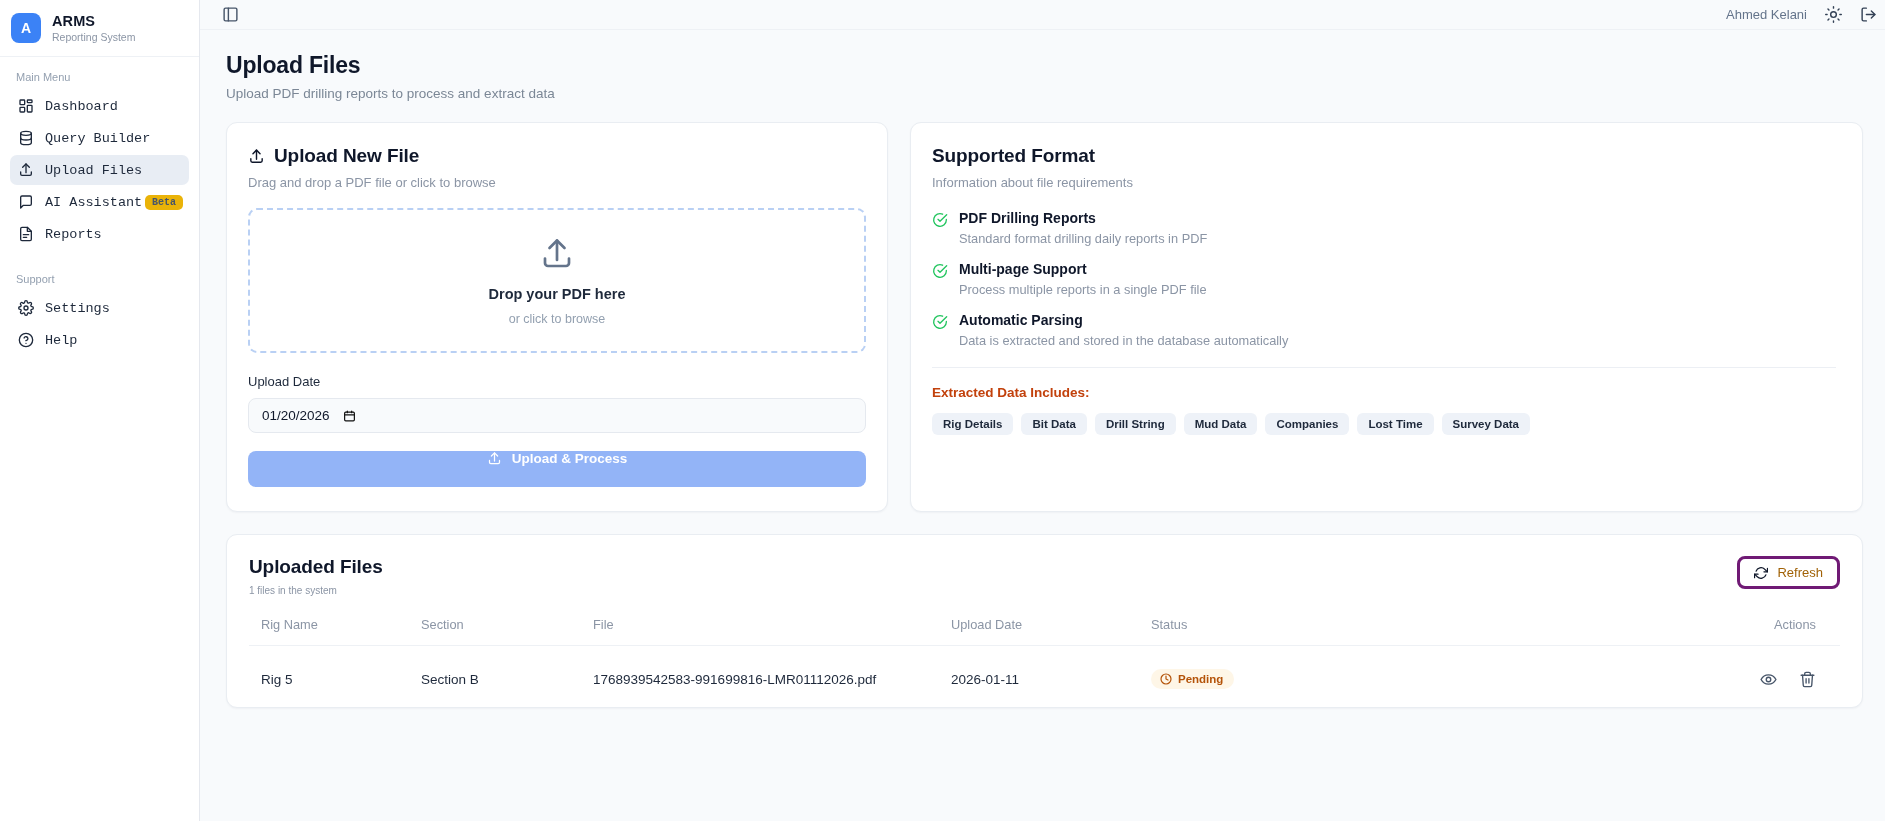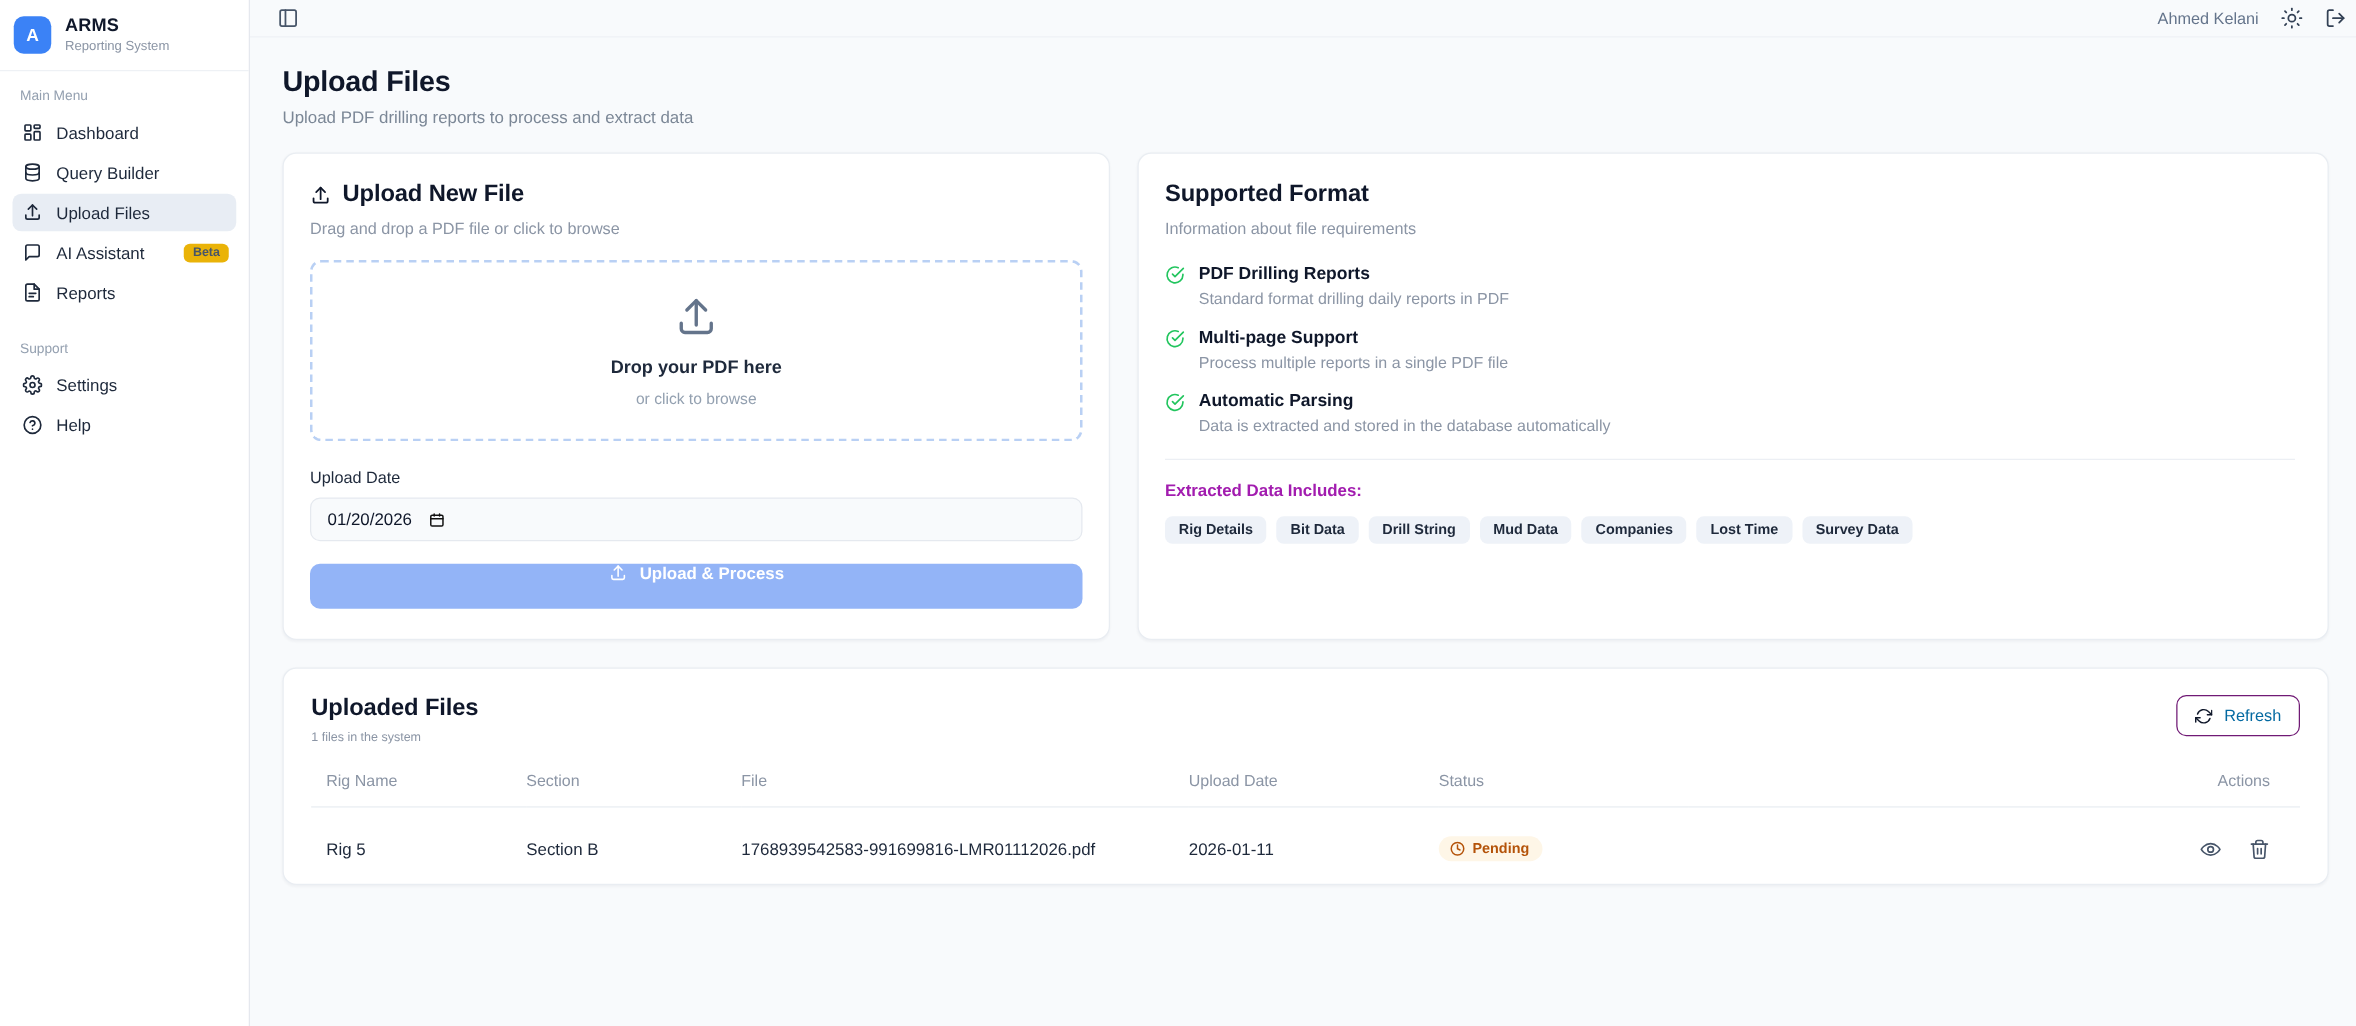--- a/index.html
+++ b/index.html
@@ -45,6 +45,7 @@
     border-radius: 7px; cursor: pointer;
     font-size: 13.5px; color: #1e293b;
     position: relative;
+    font-family: Liberation Mono, monospace;
   }
   .nav-item.active { background: #e8edf4; font-weight: 400; }
   .nav-item .ico { width: 16px; height: 16px; flex: 0 0 16px; display: block; color: #1e293b; }

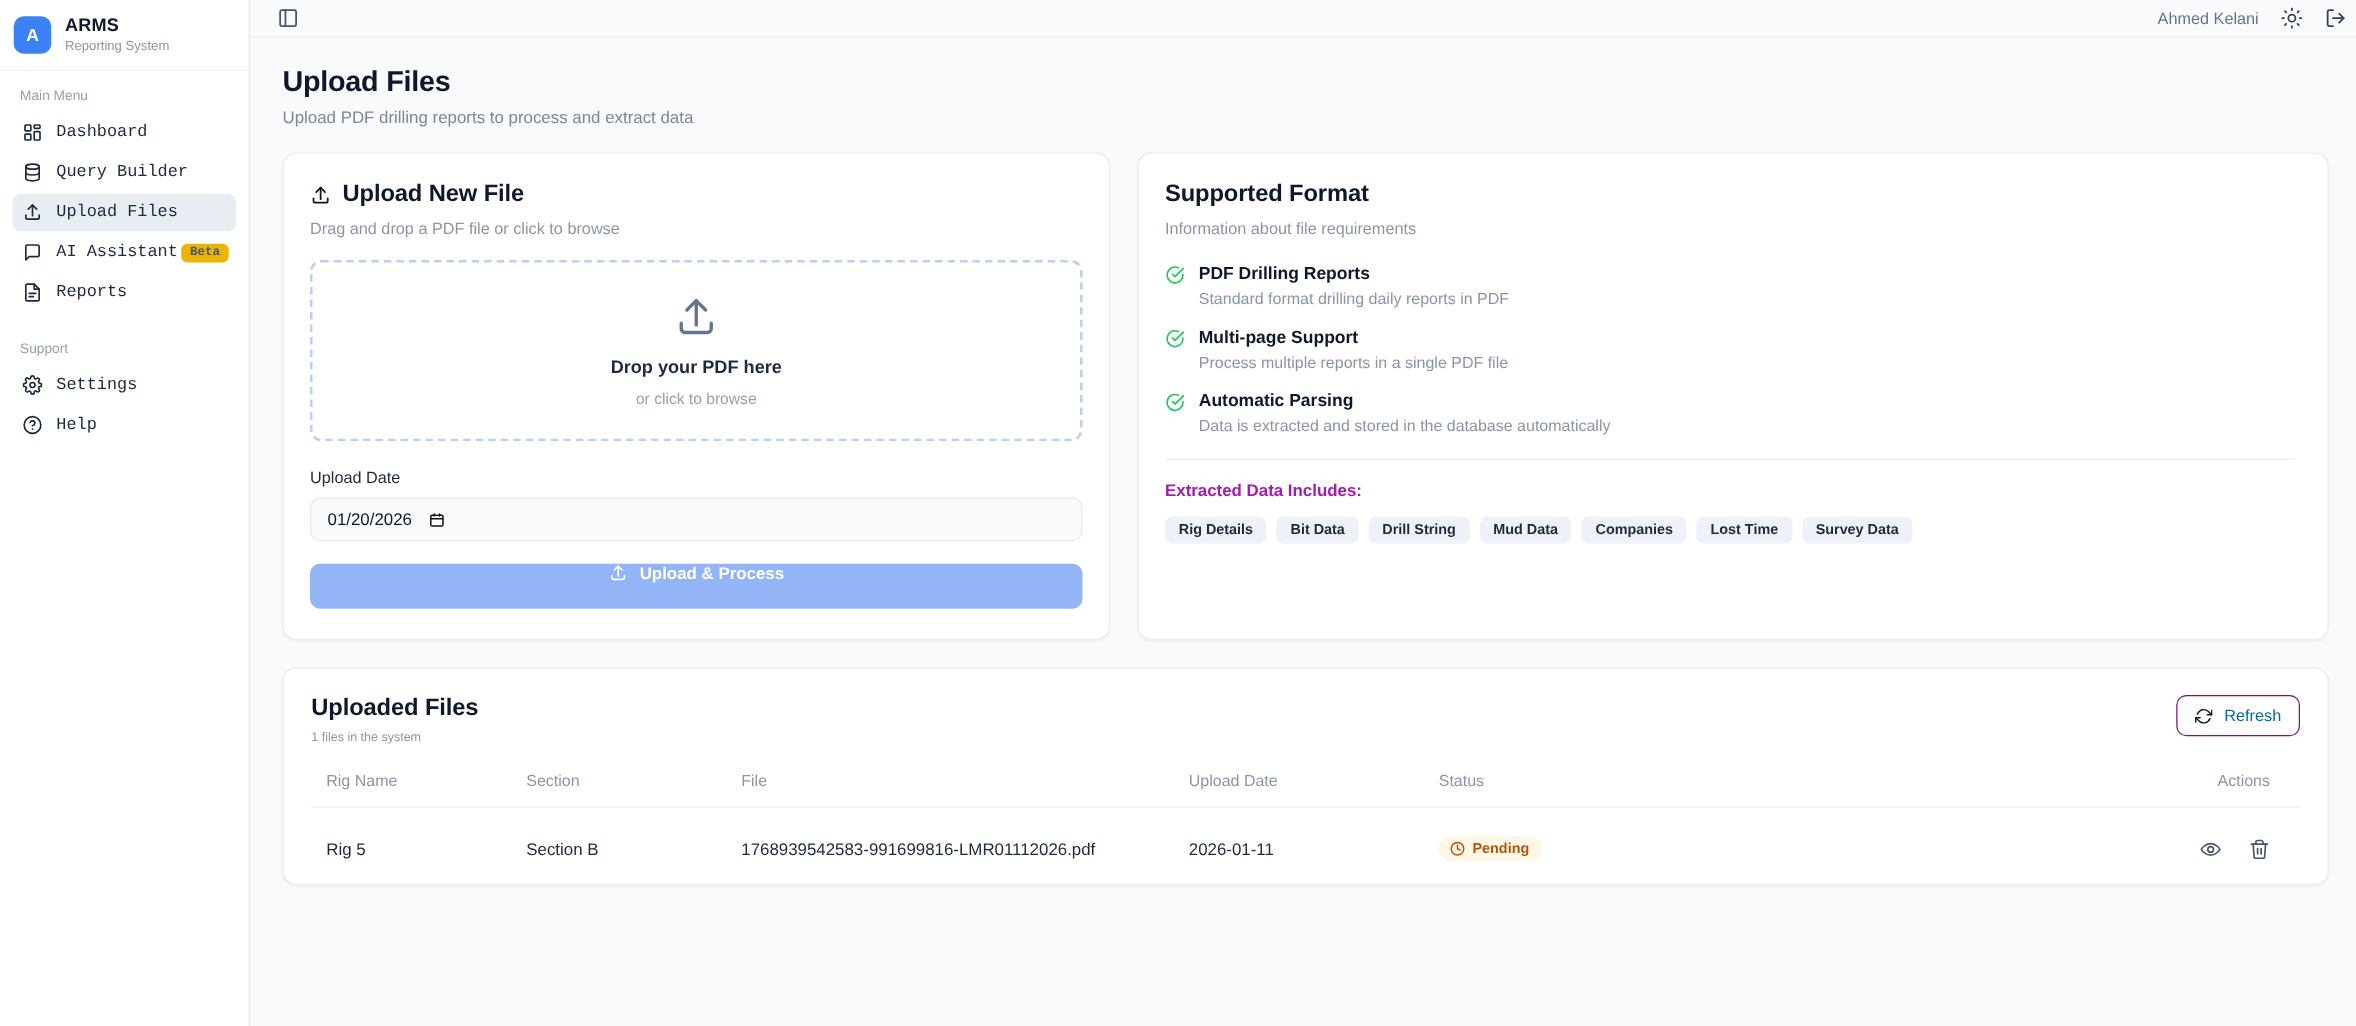--- a/index.html
+++ b/index.html
@@ -142,7 +142,7 @@
   .feat-sub { font-size: 12.8px; color: #8b95a5; margin-top: 5px; }
 
   .divider { height: 1px; background: #eceff4; margin: 19px 0 0 0; }
-  .extracted-label { font-size: 13.5px; font-weight: 700; color: #a21caf; margin-top: 17px; }
+  .extracted-label { font-size: 13.5px; font-weight: 700; color: #c2410c; margin-top: 17px; }
   .tags { display: flex; flex-wrap: wrap; gap: 8px; margin-top: 13px; }
   .tag {
     background: #eef2f8; color: #1e293b;

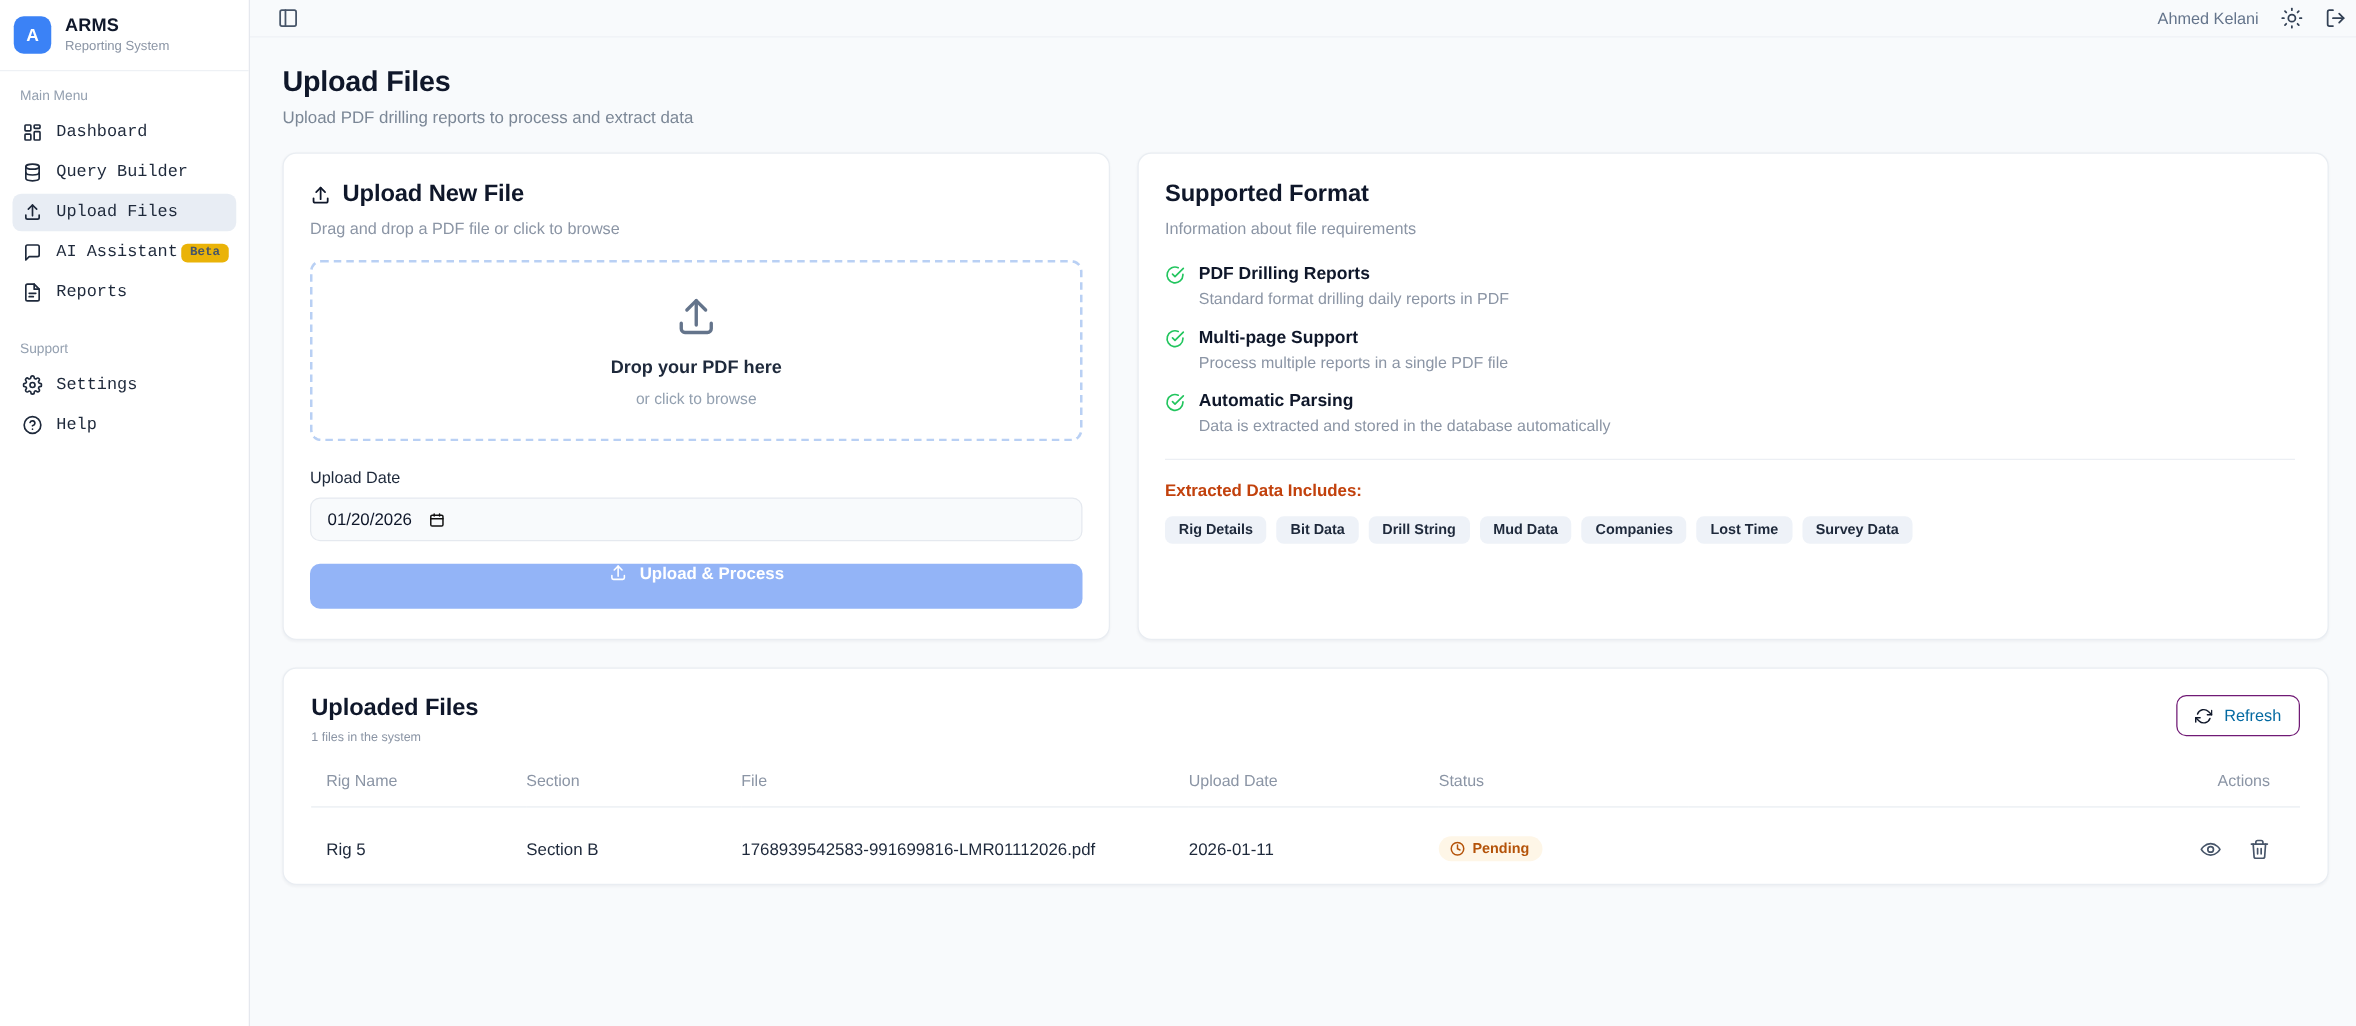--- a/index.html
+++ b/index.html
@@ -158,9 +158,9 @@
   .refresh-btn {
     margin-left: auto;
     display: flex; align-items: center; gap: 9px;
-    border: 1px solid #701a75; border-radius: 8px;
+    border: 3px solid #701a75; border-radius: 8px;
     background: #fff; height: 33px; padding: 0 14px;
-    font-size: 13px; color: #0369a1; cursor: pointer;
+    font-size: 13px; color: #a16207; cursor: pointer;
     font-family: "Liberation Sans", sans-serif;
   }
   .refresh-icon { width: 14px; height: 14px; color: #0f172a; }

